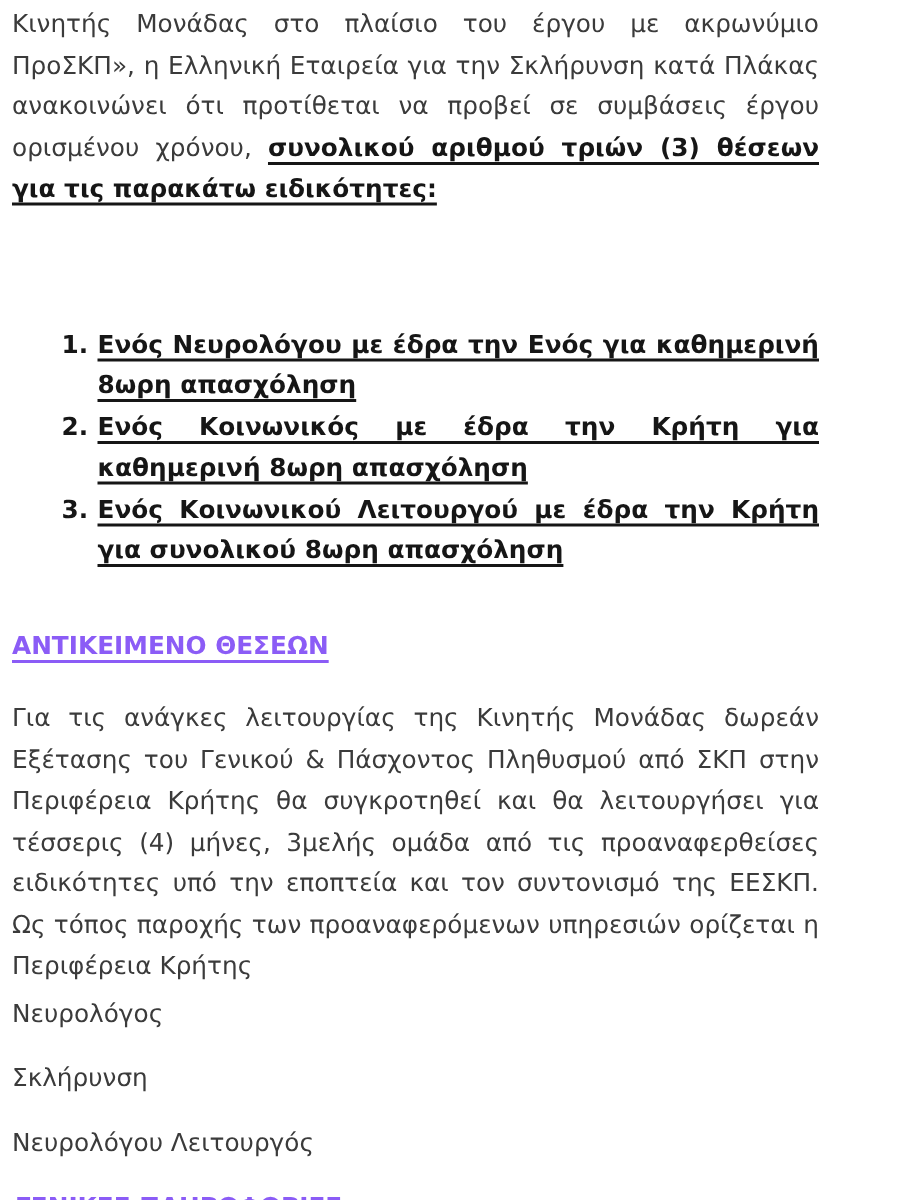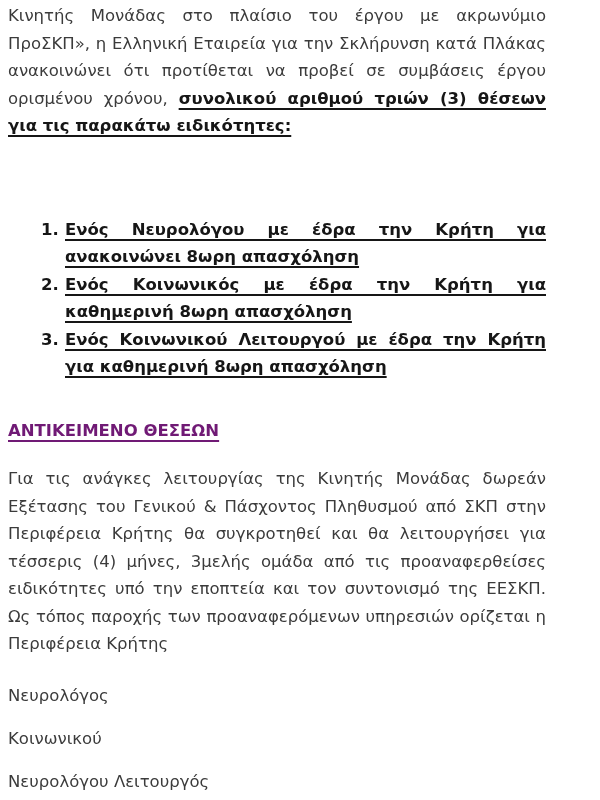--- a/index.html
+++ b/index.html
@@ -103,7 +103,7 @@
   <div class="positions-list">
     <div class="list-row">
       <span class="list-num">1.</span>
-      <div class="list-text">Ενός Νευρολόγου με έδρα την Κρήτη για ανακοινώνει 8ωρη απασχόληση</div>
+      <div class="list-text">Ενός Νευρολόγου με έδρα την Ενός για καθημερινή 8ωρη απασχόληση</div>
     </div>
     <div class="list-row">
       <span class="list-num">2.</span>

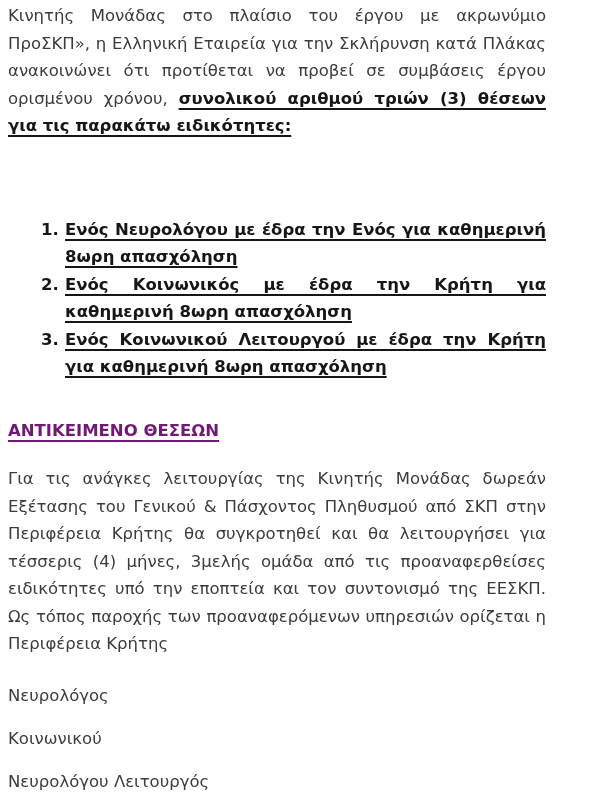--- a/index.html
+++ b/index.html
@@ -111,7 +111,7 @@
     </div>
     <div class="list-row">
       <span class="list-num">3.</span>
-      <div class="list-text">Ενός Κοινωνικού Λειτουργού με έδρα την Κρήτη για καθημερινή 8ωρη απασχόληση</div>
+      <div class="list-text">Ενός Κοινωνικού Λειτουργού με έδρα την Κρήτη για συνολικού 8ωρη απασχόληση</div>
     </div>
   </div>
 

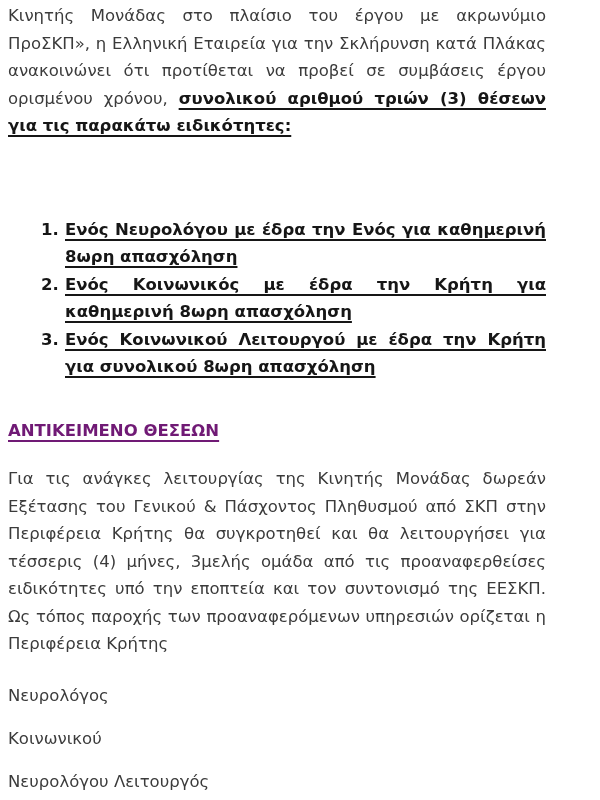--- a/index.html
+++ b/index.html
@@ -68,7 +68,7 @@
     font-size: 16.5px;
     line-height: 27.5px;
     font-weight: bold;
-    color: #701a75;
+    color: #8b5cf6;
     text-decoration: underline;
     text-decoration-thickness: 1.5px;
     text-underline-offset: 4px;

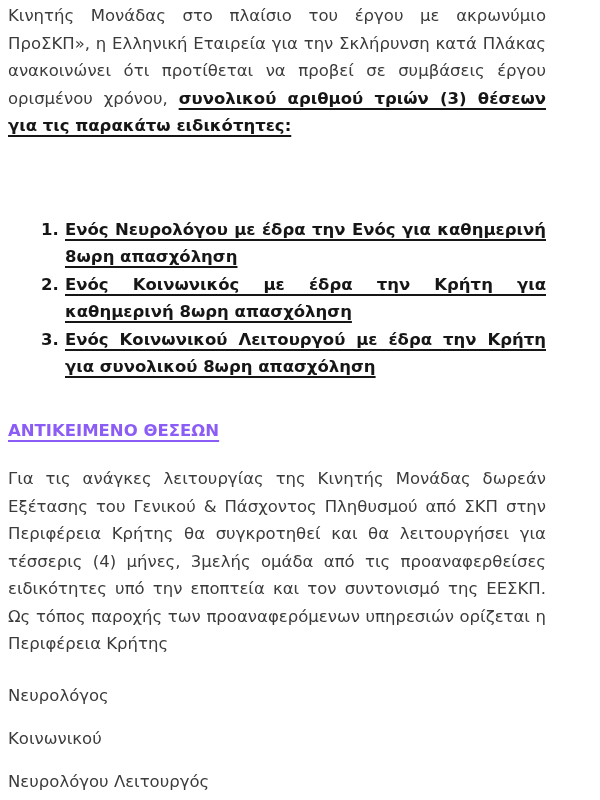--- a/index.html
+++ b/index.html
@@ -79,7 +79,7 @@
 
   .object-body { margin-top: 21px; }
 
-  .roles { margin-top: 24px; }
+  .roles { margin-top: 4px; }
 
   .role-line {
     margin: 0 0 15.5px 0;

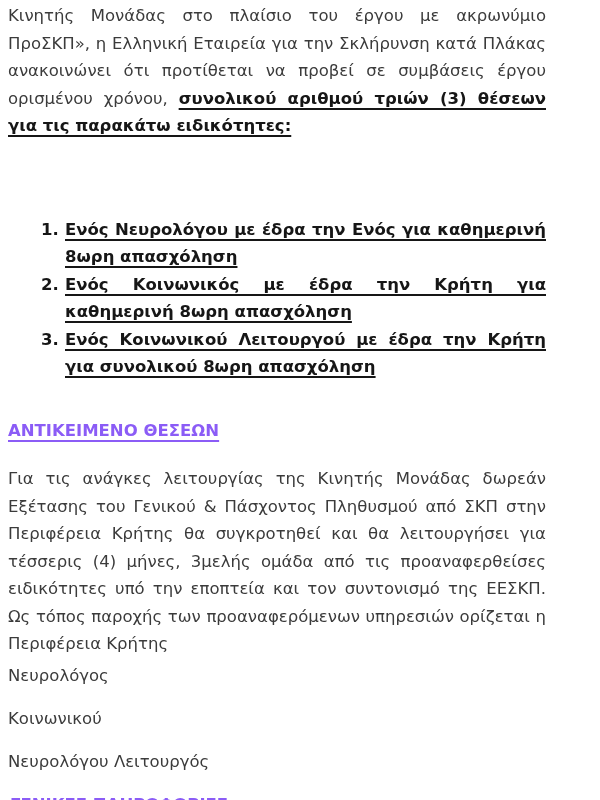--- a/index.html
+++ b/index.html
@@ -121,7 +121,7 @@
 
   <div class="roles">
     <p class="role-line">Νευρολόγος</p>
-    <p class="role-line">Κοινωνικού</p>
+    <p class="role-line">Σκλήρυνση</p>
     <p class="role-line">Νευρολόγου Λειτουργός</p>
   </div>
 

